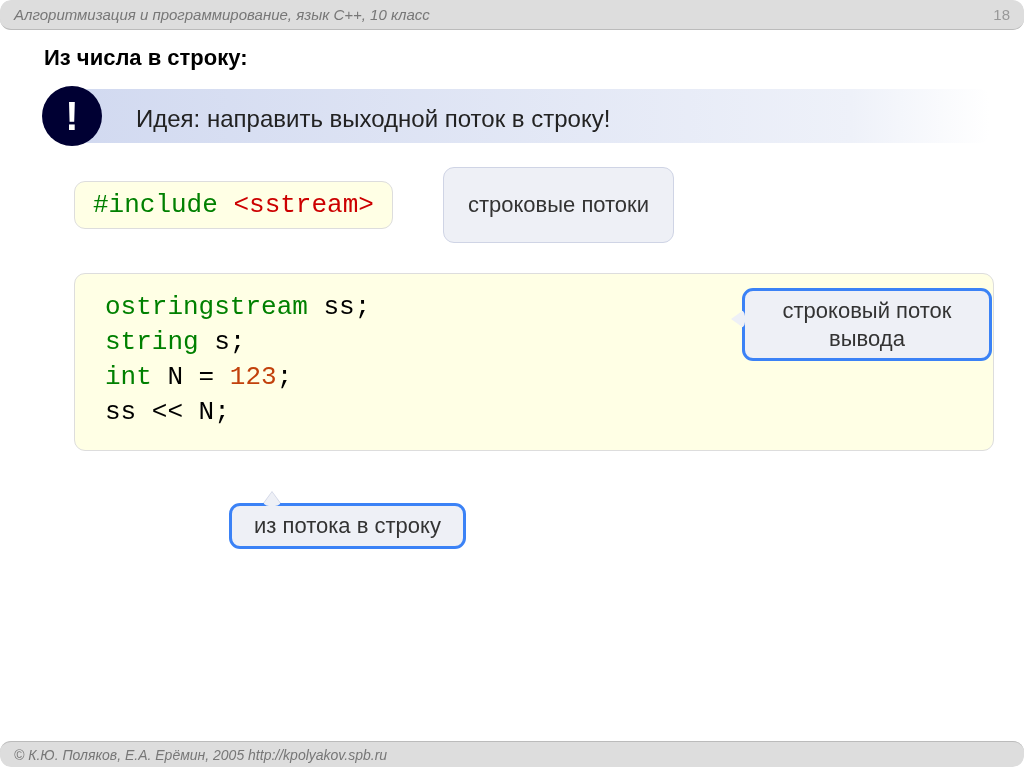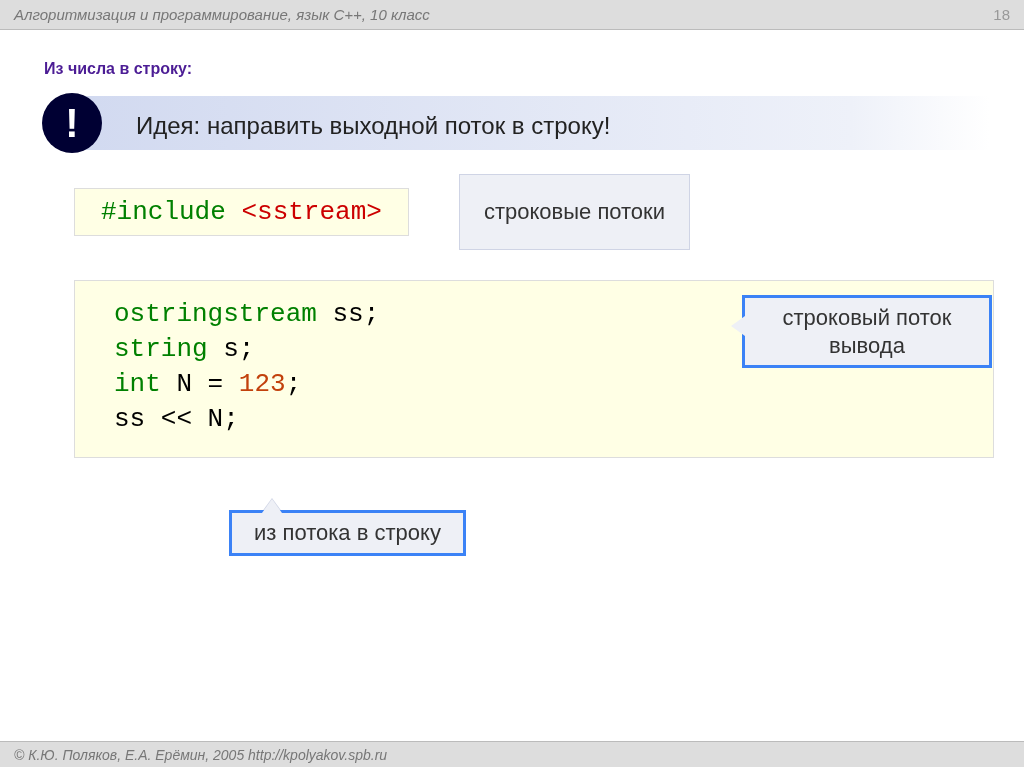--- a/index.html
+++ b/index.html
@@ -2,7 +2,7 @@
 <html><head>
 <meta charset="utf-8">
 <style>
-  * { margin: 0; padding: 0; box-sizing: border-box; }
+  * { margin: 0; padding: 0; box-sizing: border-box; border-radius: 11px; }
   body {
     font-family: Arial, sans-serif;
     background: #fff;

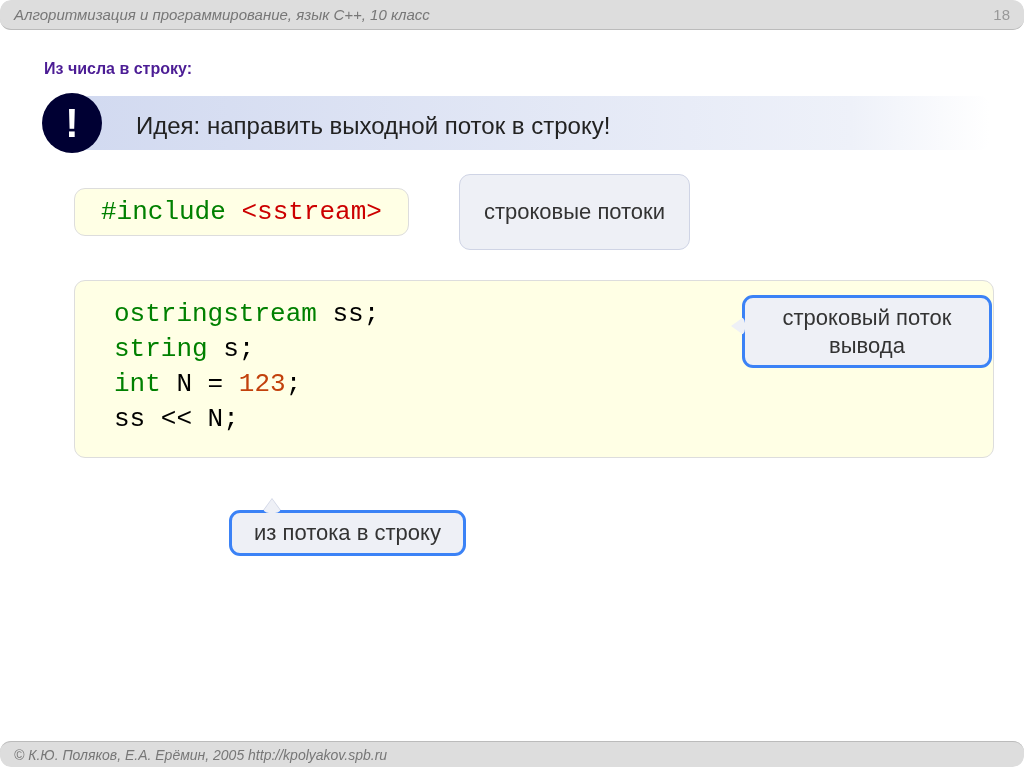--- a/index.html
+++ b/index.html
@@ -41,10 +41,10 @@
     margin-bottom: 10px;
   }
   .section-sub {
-    font-size: 16px;
+    font-size: 22px;
     font-weight: bold;
-    color: #4c1d95;
-    margin: 20px 0 18px 10px;
+    color: #000000;
+    margin: 5px 0 18px 10px;
   }
 
   .idea-row {

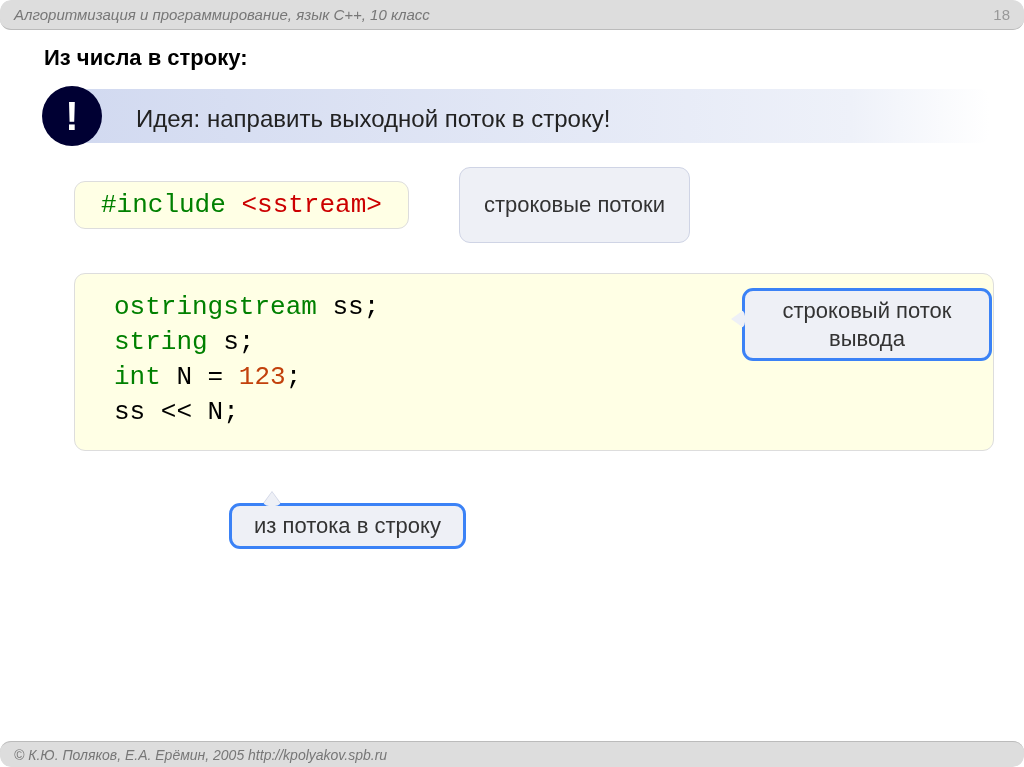--- a/index.html
+++ b/index.html
@@ -87,7 +87,7 @@
   .include-code {
     background: #ffffe5;
     border: 1px solid #ddd;
-    padding: 8px 26px;
+    padding: 8px 18px;
     font-family: "Courier New", monospace;
     font-size: 26px;
   }

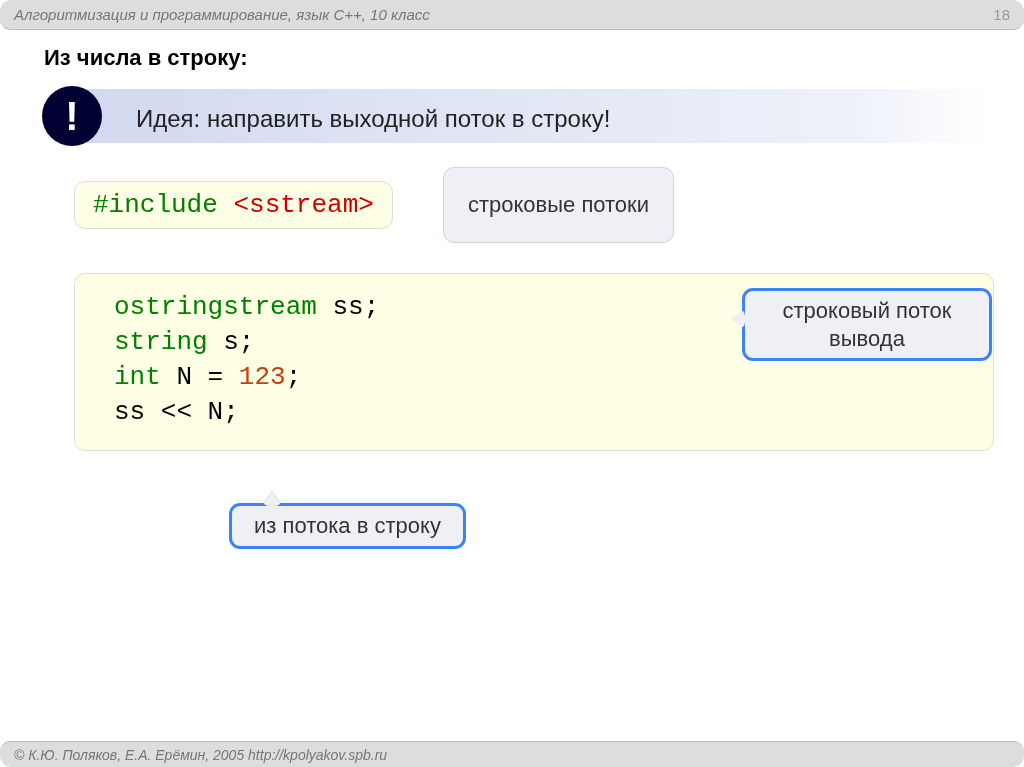--- a/index.html
+++ b/index.html
@@ -110,7 +110,7 @@
   .main-code {
     background: #ffffe5;
     border: 1px solid #ddd;
-    padding: 16px 22px 20px 39px;
+    padding: 16px 22px 20px 30px;
     font-family: "Courier New", monospace;
     font-size: 26px;
     line-height: 1.35;

